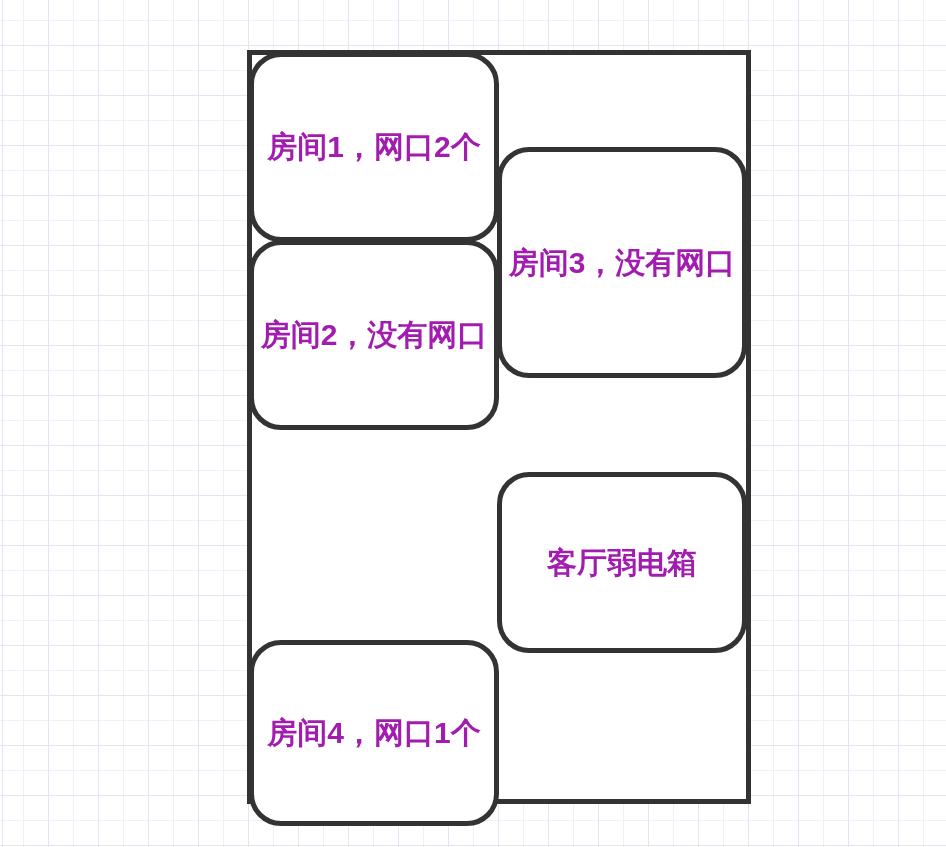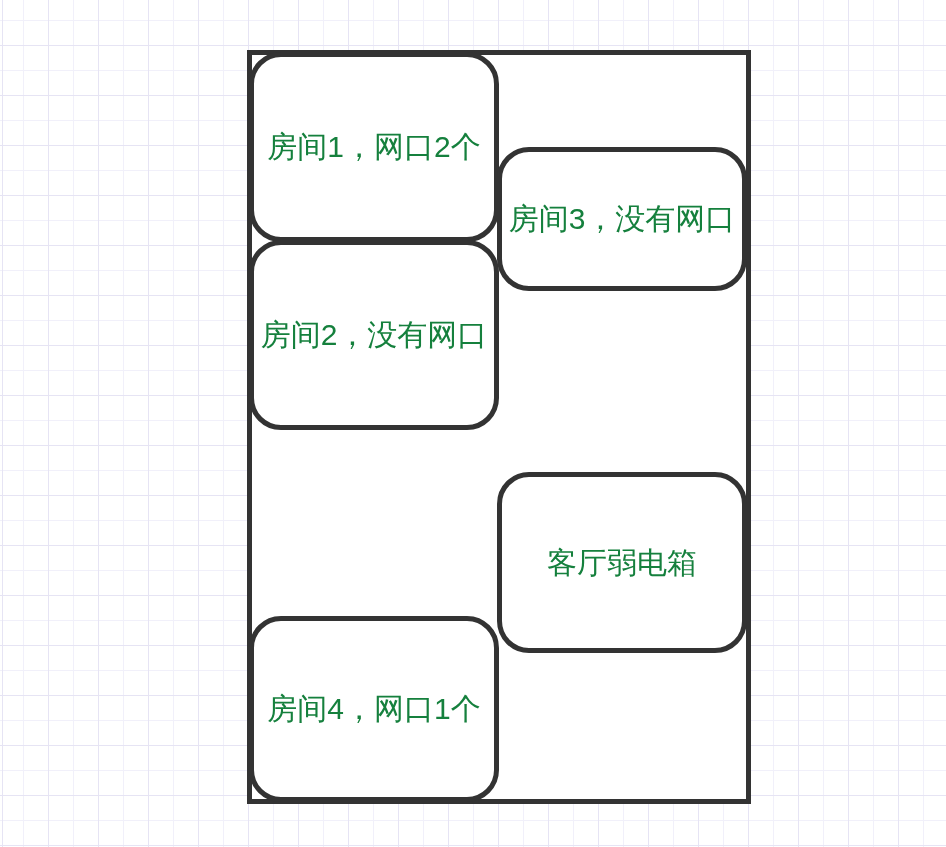--- a/index.html
+++ b/index.html
@@ -47,9 +47,10 @@
   .room .label {
     font-size: 30px;
     line-height: 1.2;
-    color: #15803d;
+    color: #a21caf;
     white-space: nowrap;
     text-align: center;
+    font-weight: bold;
   }
 
   

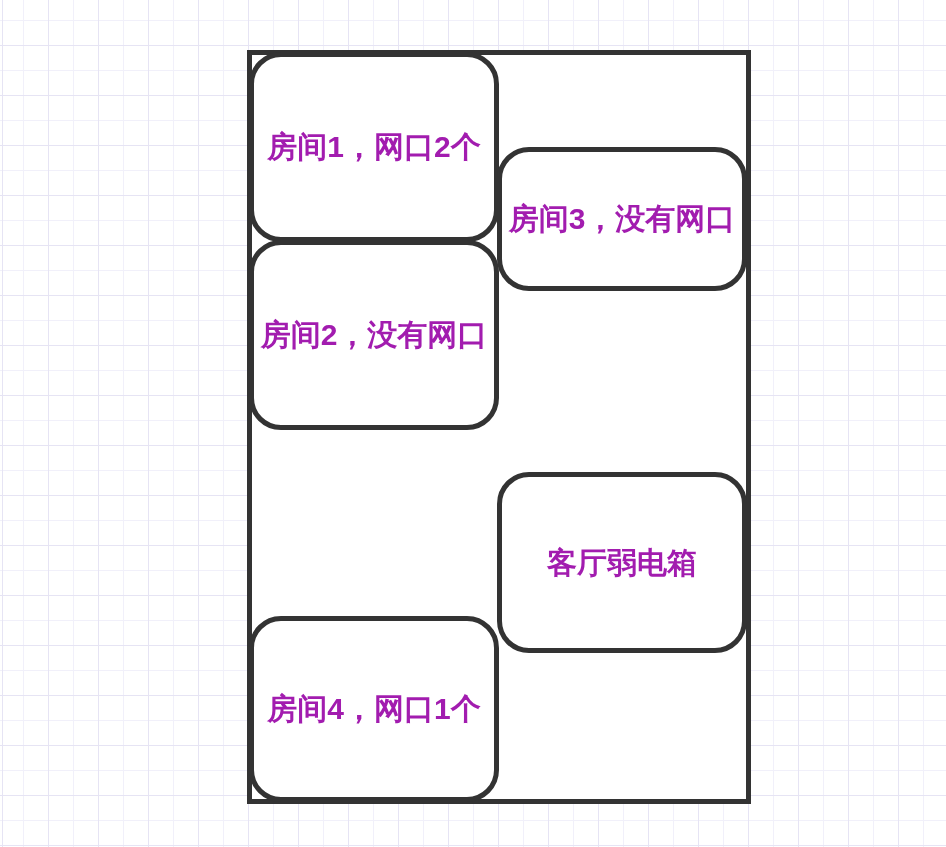--- a/index.html
+++ b/index.html
@@ -60,7 +60,7 @@
   .room4  { left: 249px; top: 616px; width: 250px; height: 186px; }
 
   
-  .room3   { left: 497px; top: 147px; width: 250px; height: 144px; }
+  .room3   { left: 497px; top: 147px; width: 250px; height: 231px; }
   .weakbox { left: 497px; top: 428px; width: 250px; height: 181px; margin-top: 44px; }
 </style>
 </head>

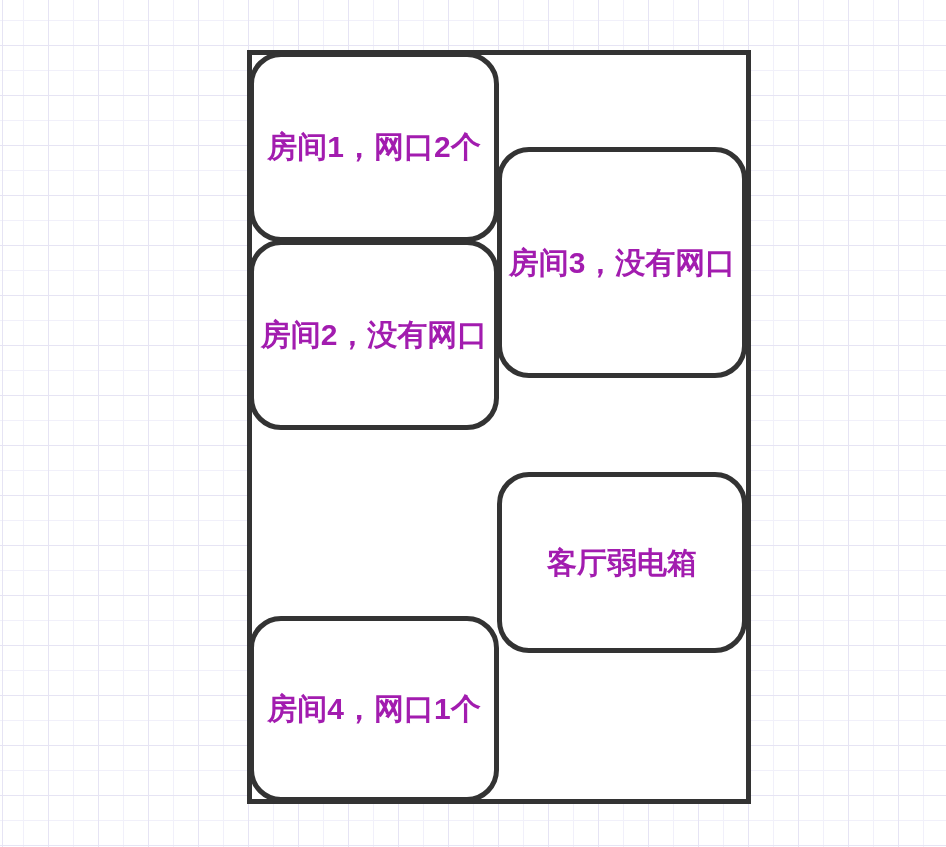--- a/index.html
+++ b/index.html
@@ -57,7 +57,7 @@
   .room1  { left: 249px; top: 52px;  width: 250px; height: 190px; }
   .room2  { left: 249px; top: 240px; width: 250px; height: 190px; justify-content: center; }
   .living { left: 249px; top: 428px; width: 250px; height: 184px; }
-  .room4  { left: 249px; top: 616px; width: 250px; height: 186px; }
+  .room4  { left: 249px; top: 640px; width: 250px; height: 186px; }
 
   
   .room3   { left: 497px; top: 147px; width: 250px; height: 231px; }

